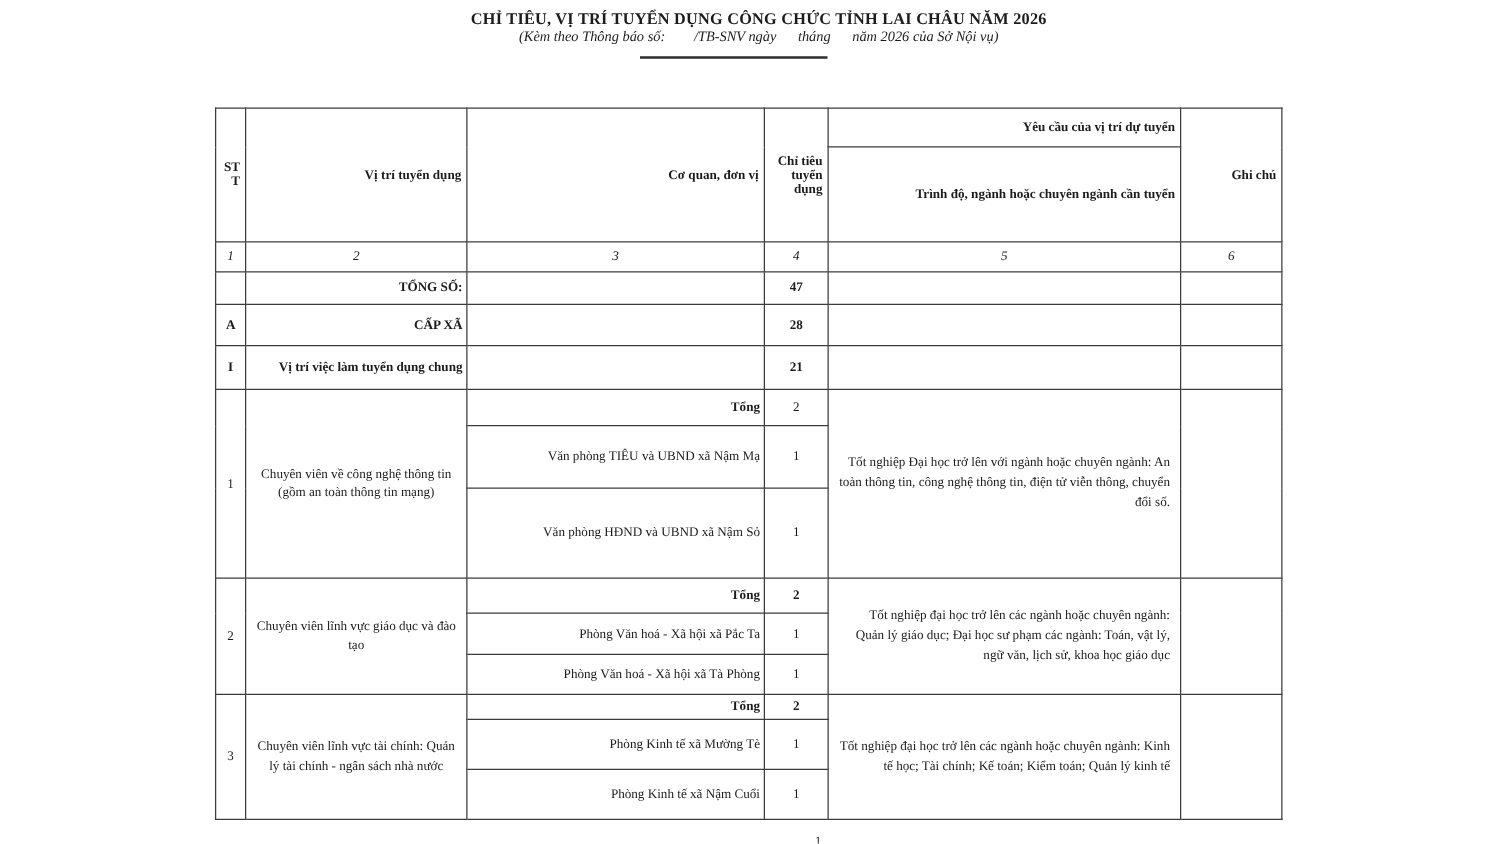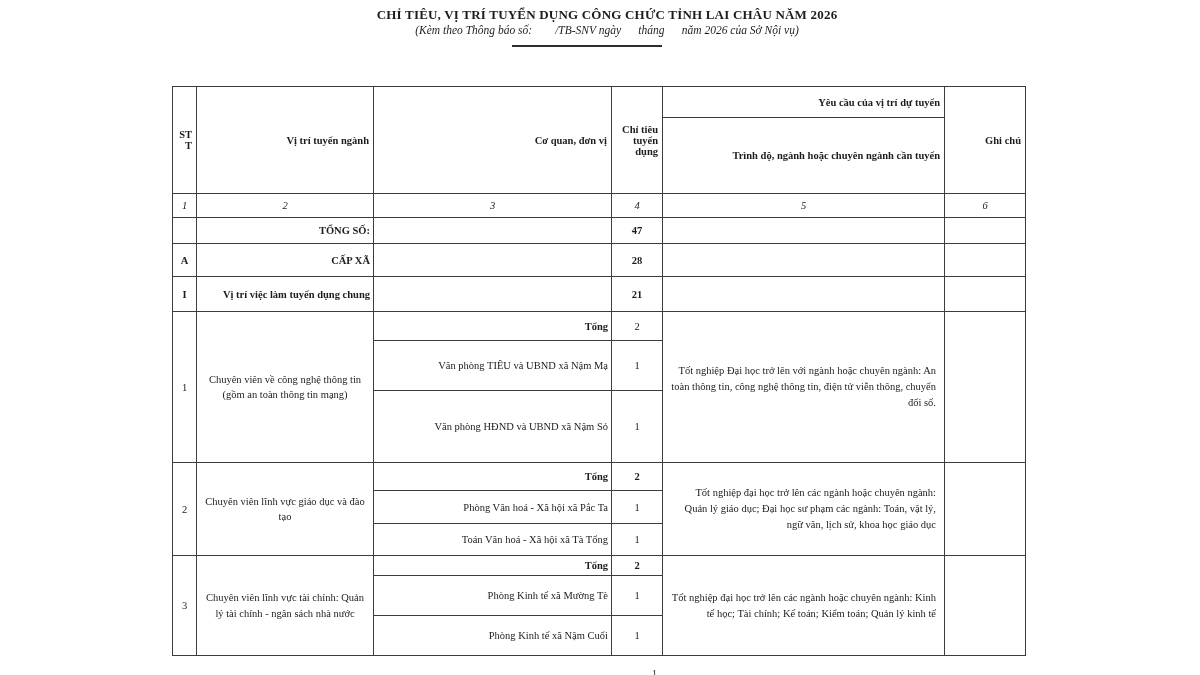--- a/index.html
+++ b/index.html
@@ -75,7 +75,7 @@
 
       <tr class="rh-h1">
         <th rowspan="2">STT</th>
-        <th rowspan="2">Vị trí tuyển ngành</th>
+        <th rowspan="2">Vị trí tuyển dụng</th>
         <th rowspan="2">Cơ quan, đơn vị</th>
         <th rowspan="2">Chỉ tiêu tuyển dụng</th>
         <th>Yêu cầu của vị trí dự tuyển</th>

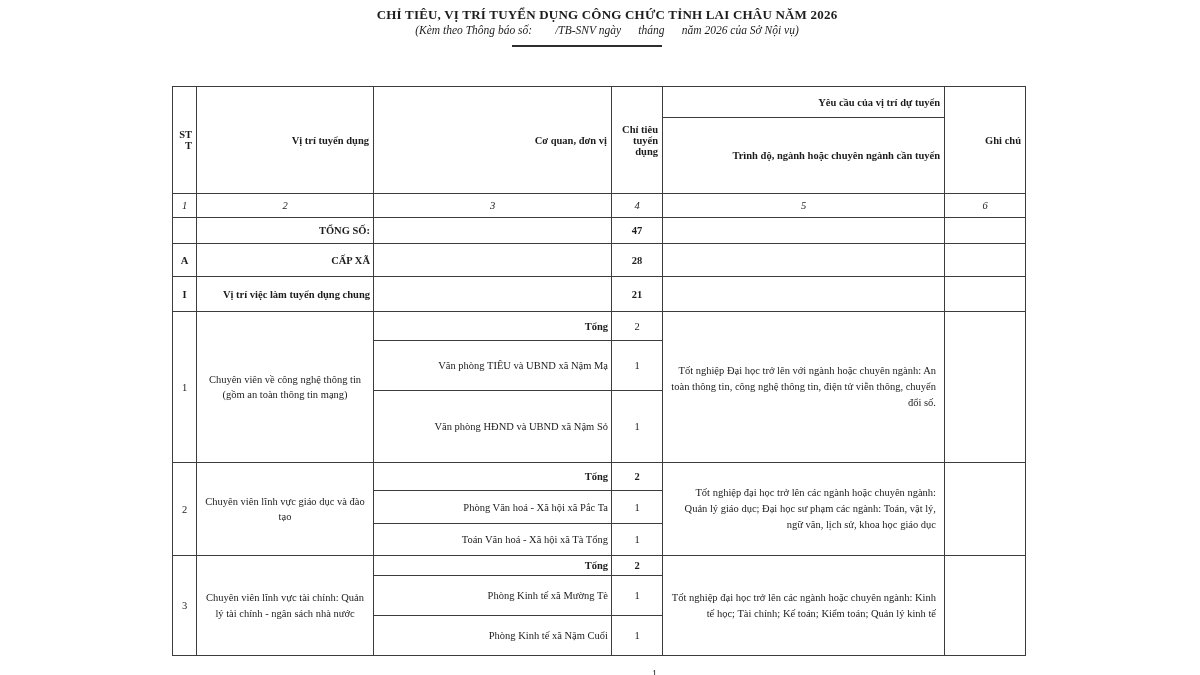--- a/index.html
+++ b/index.html
@@ -152,7 +152,7 @@
         <td class="c">1</td>
       </tr>
       <tr class="rh-g2c">
-        <td class="l agency">Toán Văn hoá - Xã hội xã Tà Tổng</td>
+        <td class="l agency">Phòng Văn hoá - Xã hội xã Tà Phòng</td>
         <td class="c">1</td>
       </tr>
 

